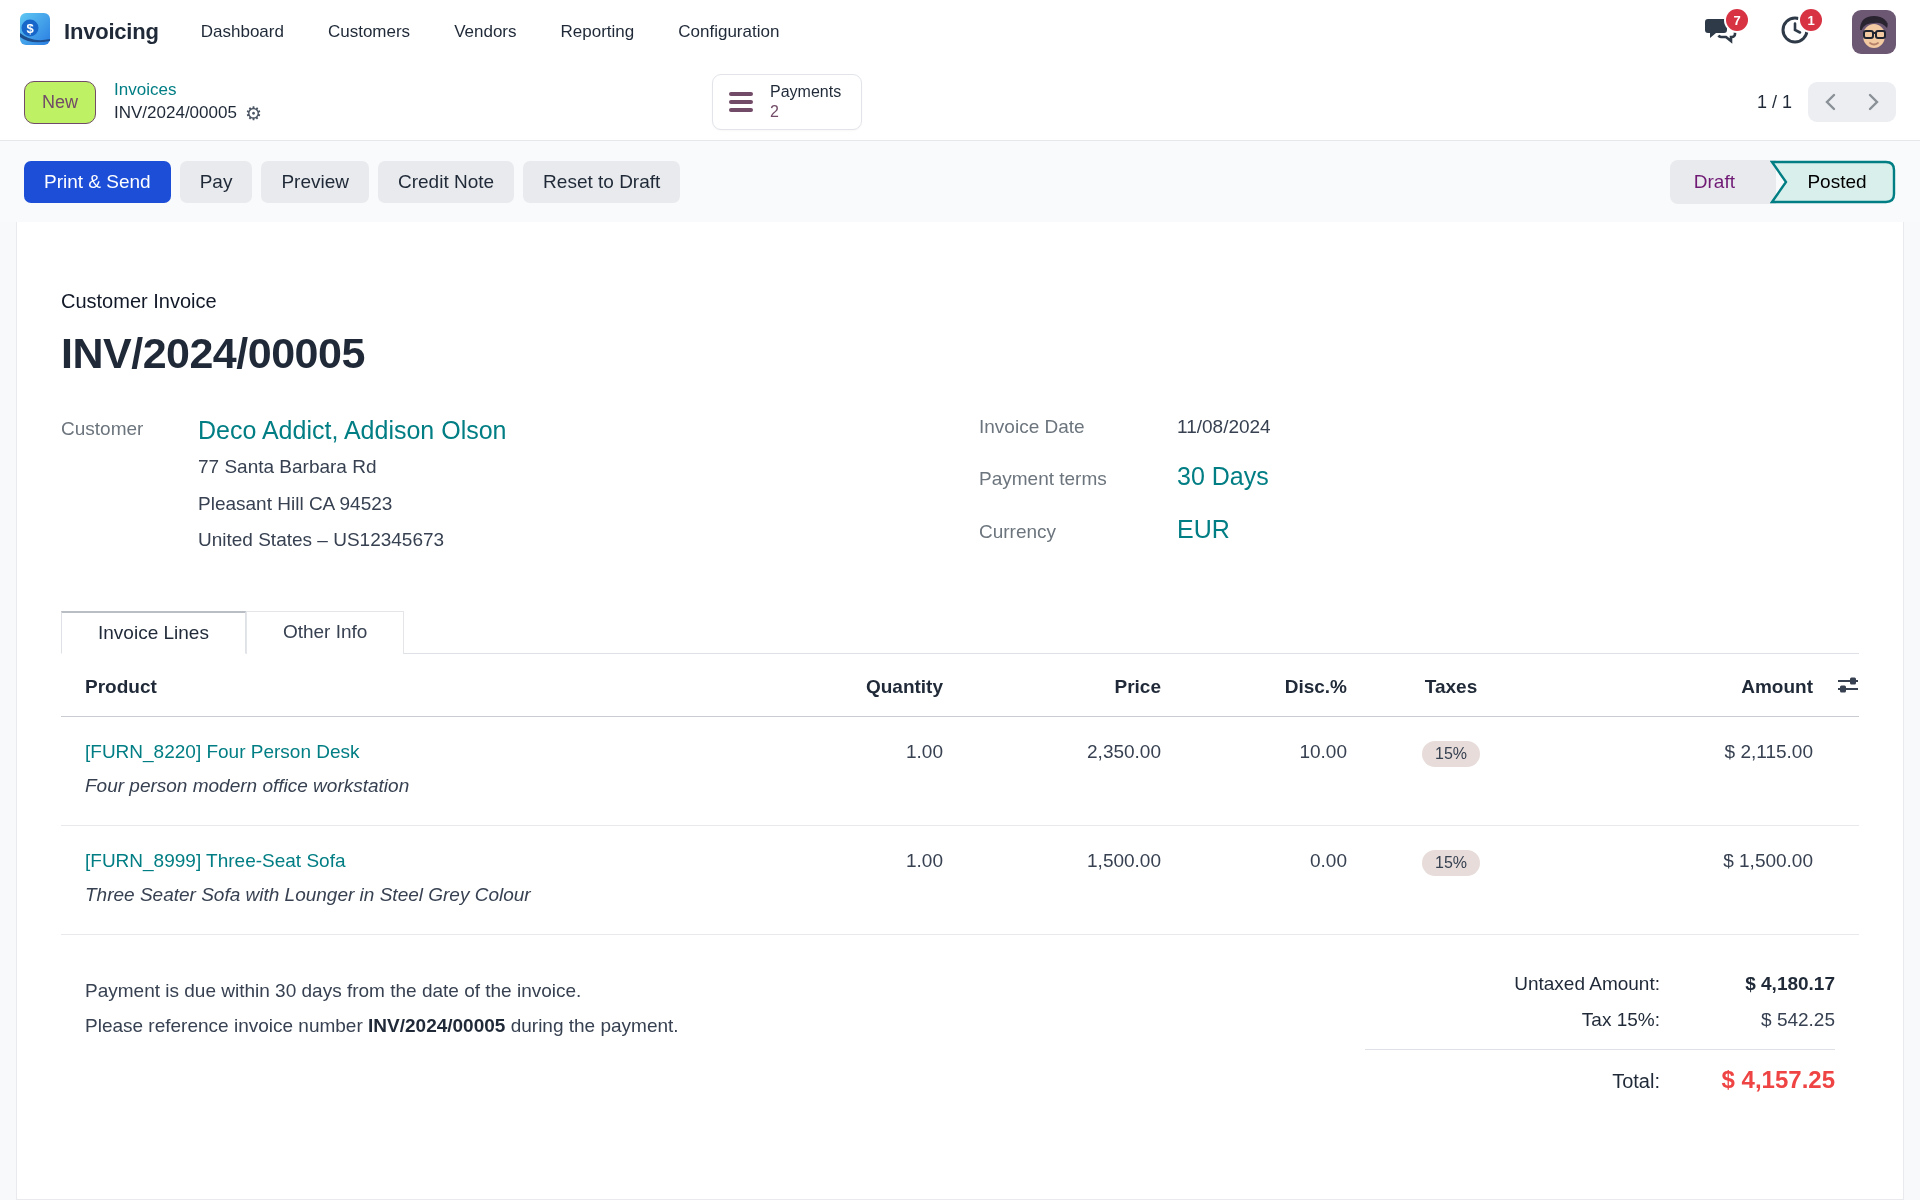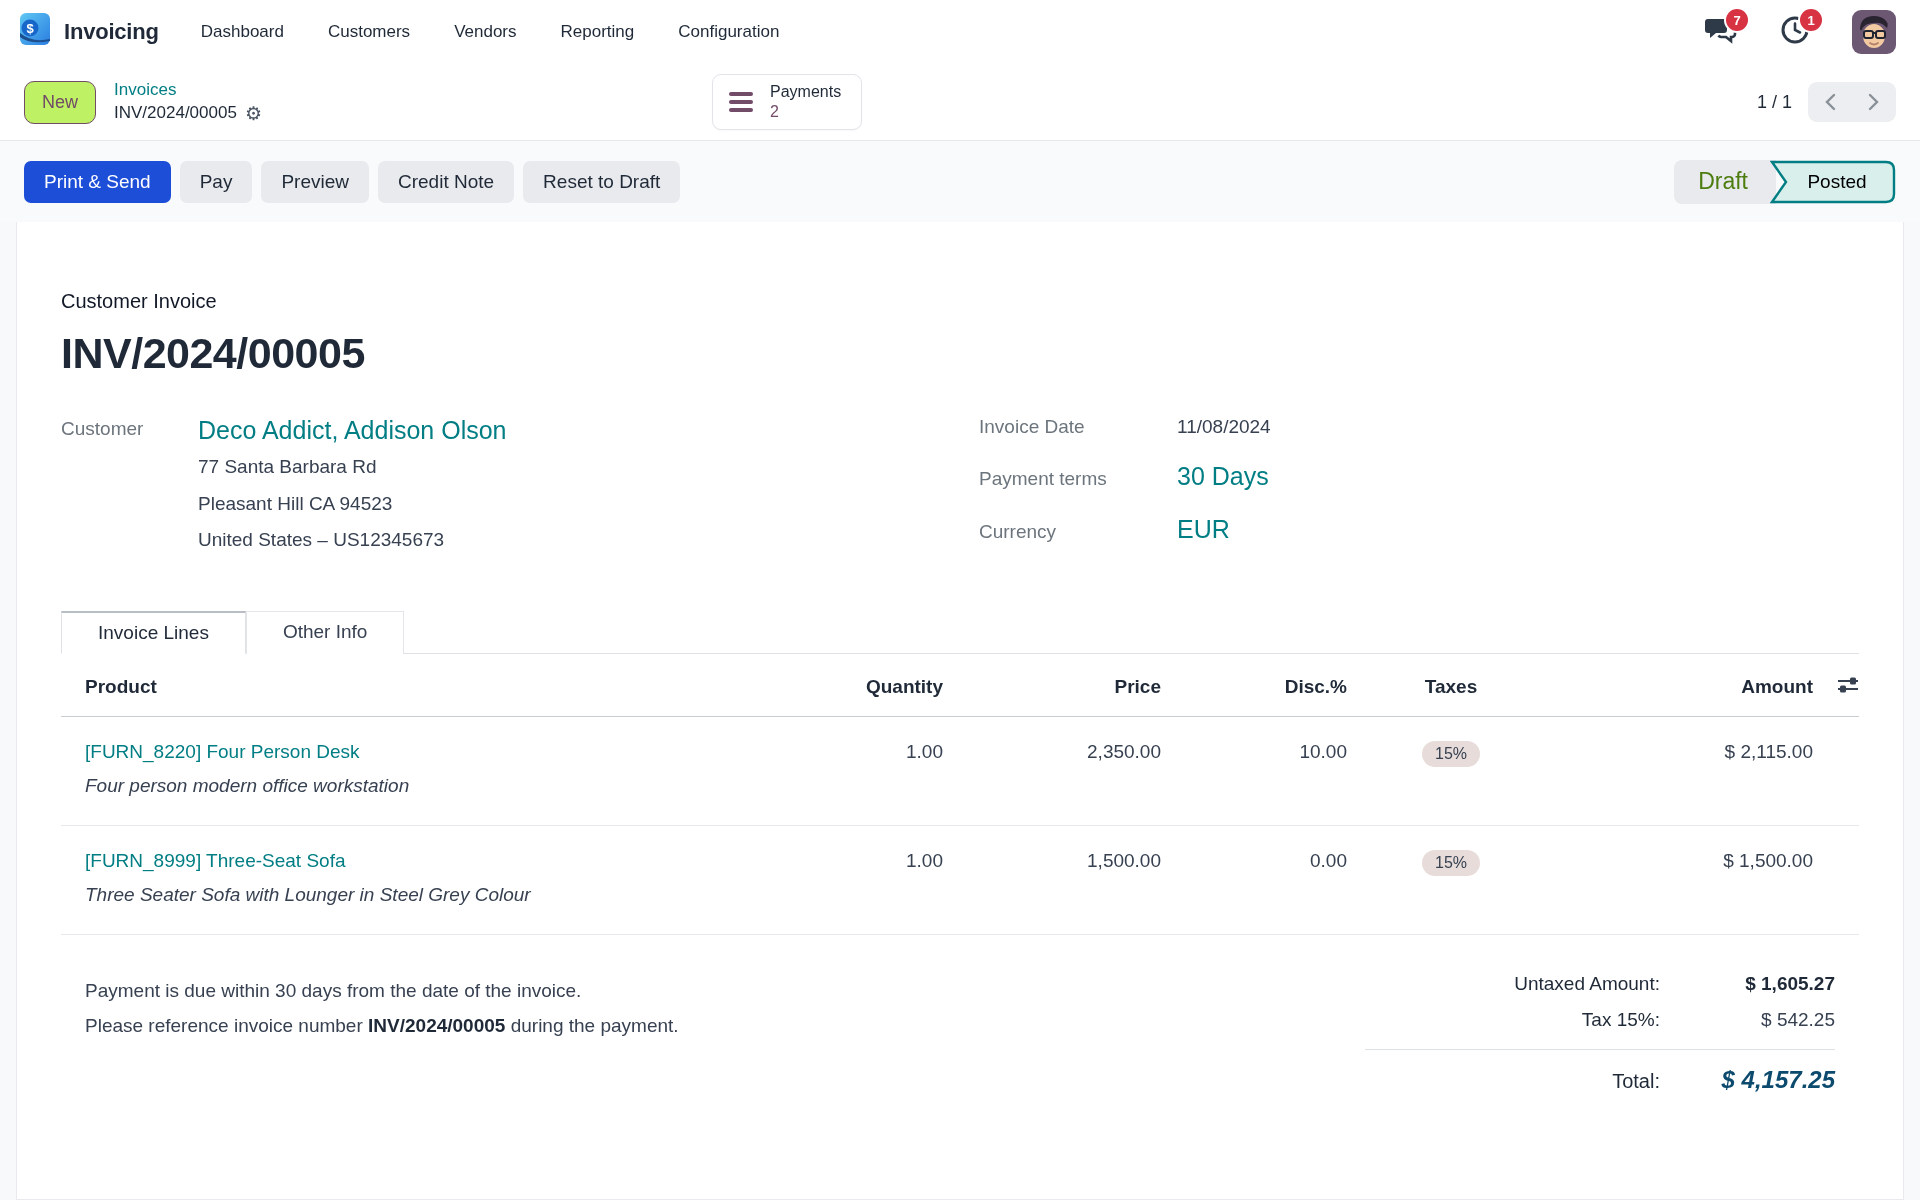--- a/index.html
+++ b/index.html
@@ -70,8 +70,8 @@
   .btn-secondary { background:#e8eaed; color:#1f2937; margin-left:9px; }
   .statusbar { margin-left:auto; display:flex; align-items:stretch; height:44px; }
   .status-draft {
-    background:#e8eaed; color:#4d7c0f; font-size:23px;
-    display:flex; align-items:center; padding:0 28px 0 24px;
+    background:#e8eaed; color:#701a75; font-size:19px;
+    display:flex; align-items:center; padding:0 41px 0 24px;
     border-radius:8px 0 0 8px; cursor:pointer;
   }
   .status-posted { position:relative; width:126px; display:flex; align-items:center; justify-content:center; cursor:default; margin-left:-6px; }

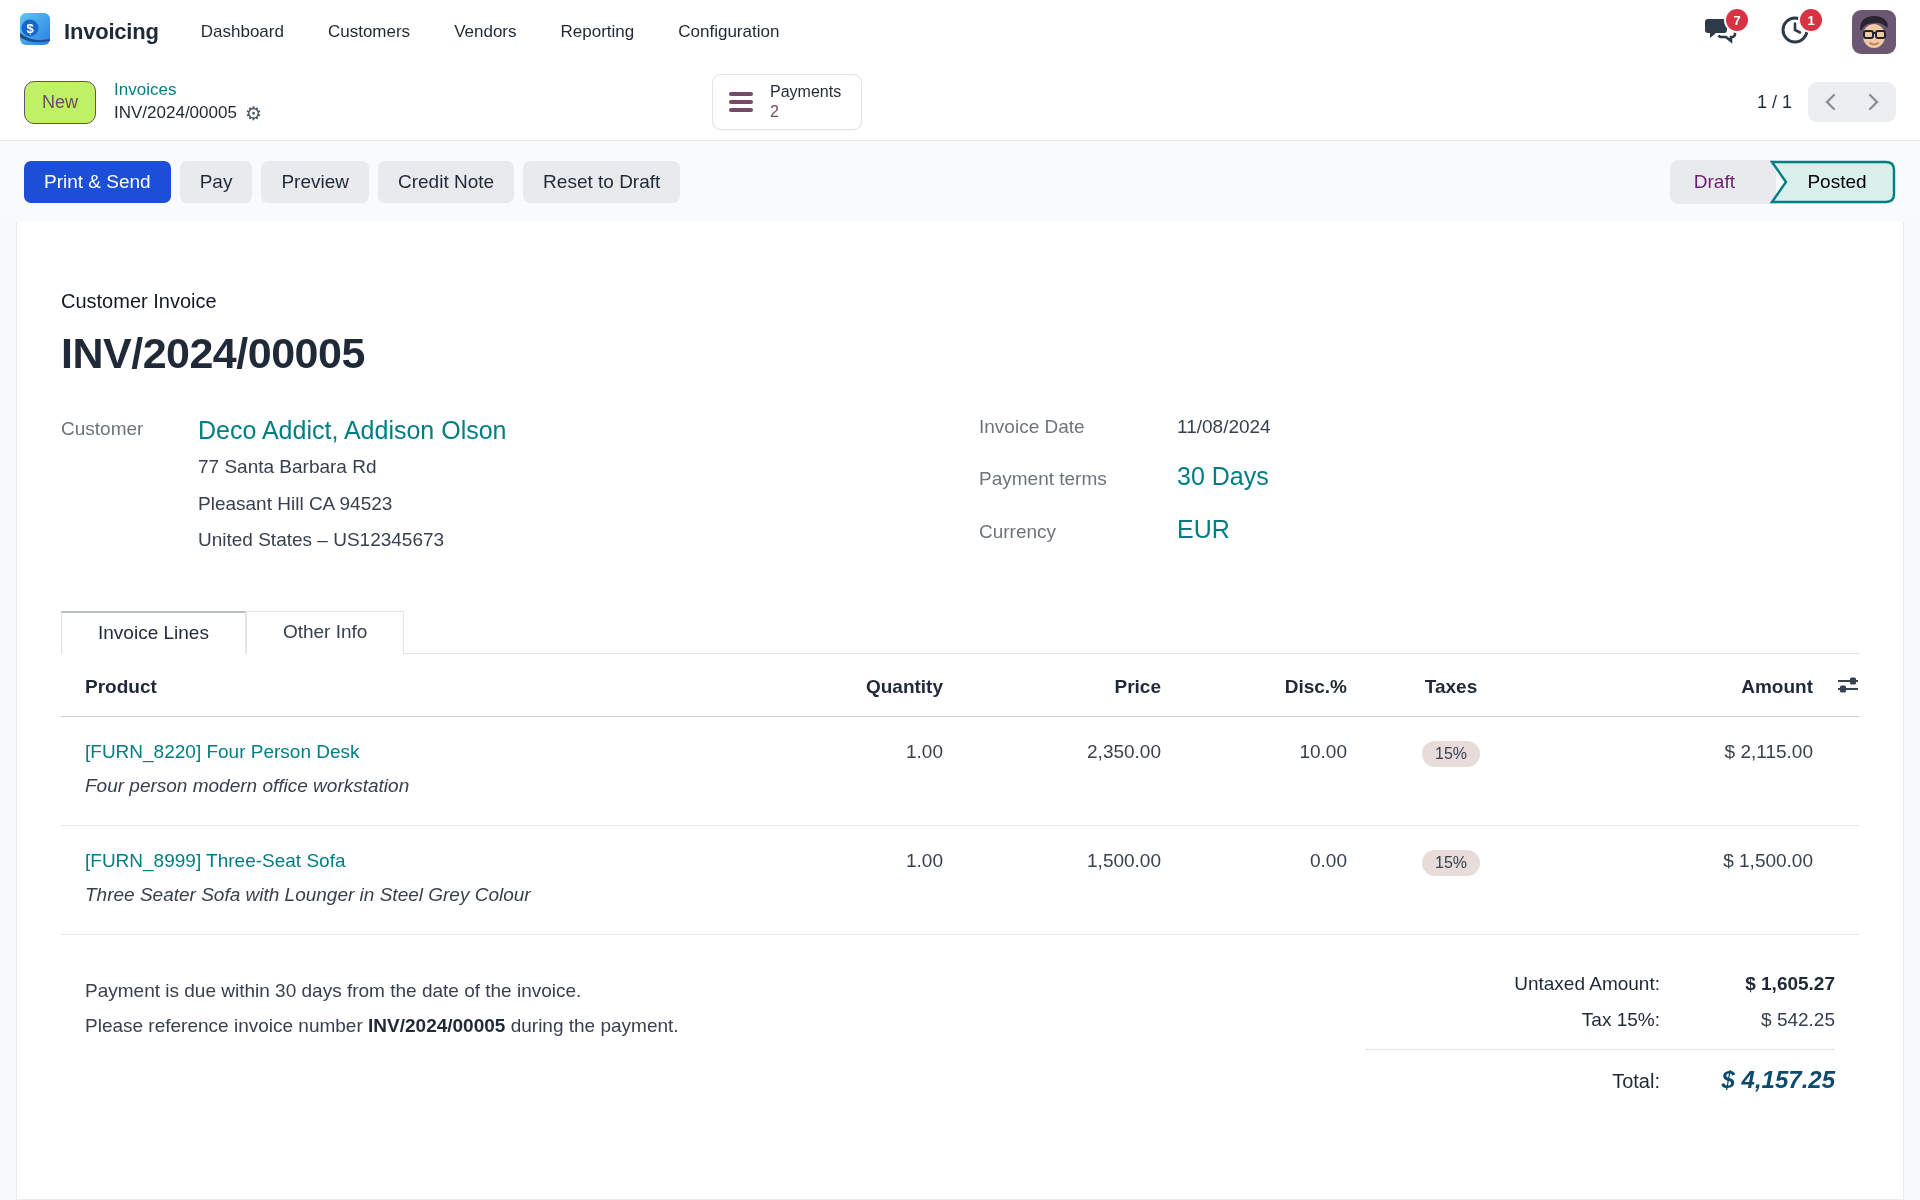--- a/index.html
+++ b/index.html
@@ -350,7 +350,7 @@
     <div class="totals">
       <div class="total-row">
         <span class="total-label">Untaxed Amount:</span>
-        <span class="total-val bold">$ 1,605.27</span>
+        <span class="total-val bold">$ 4,180.17</span>
       </div>
       <div class="total-row">
         <span class="total-label">Tax 15%:</span>

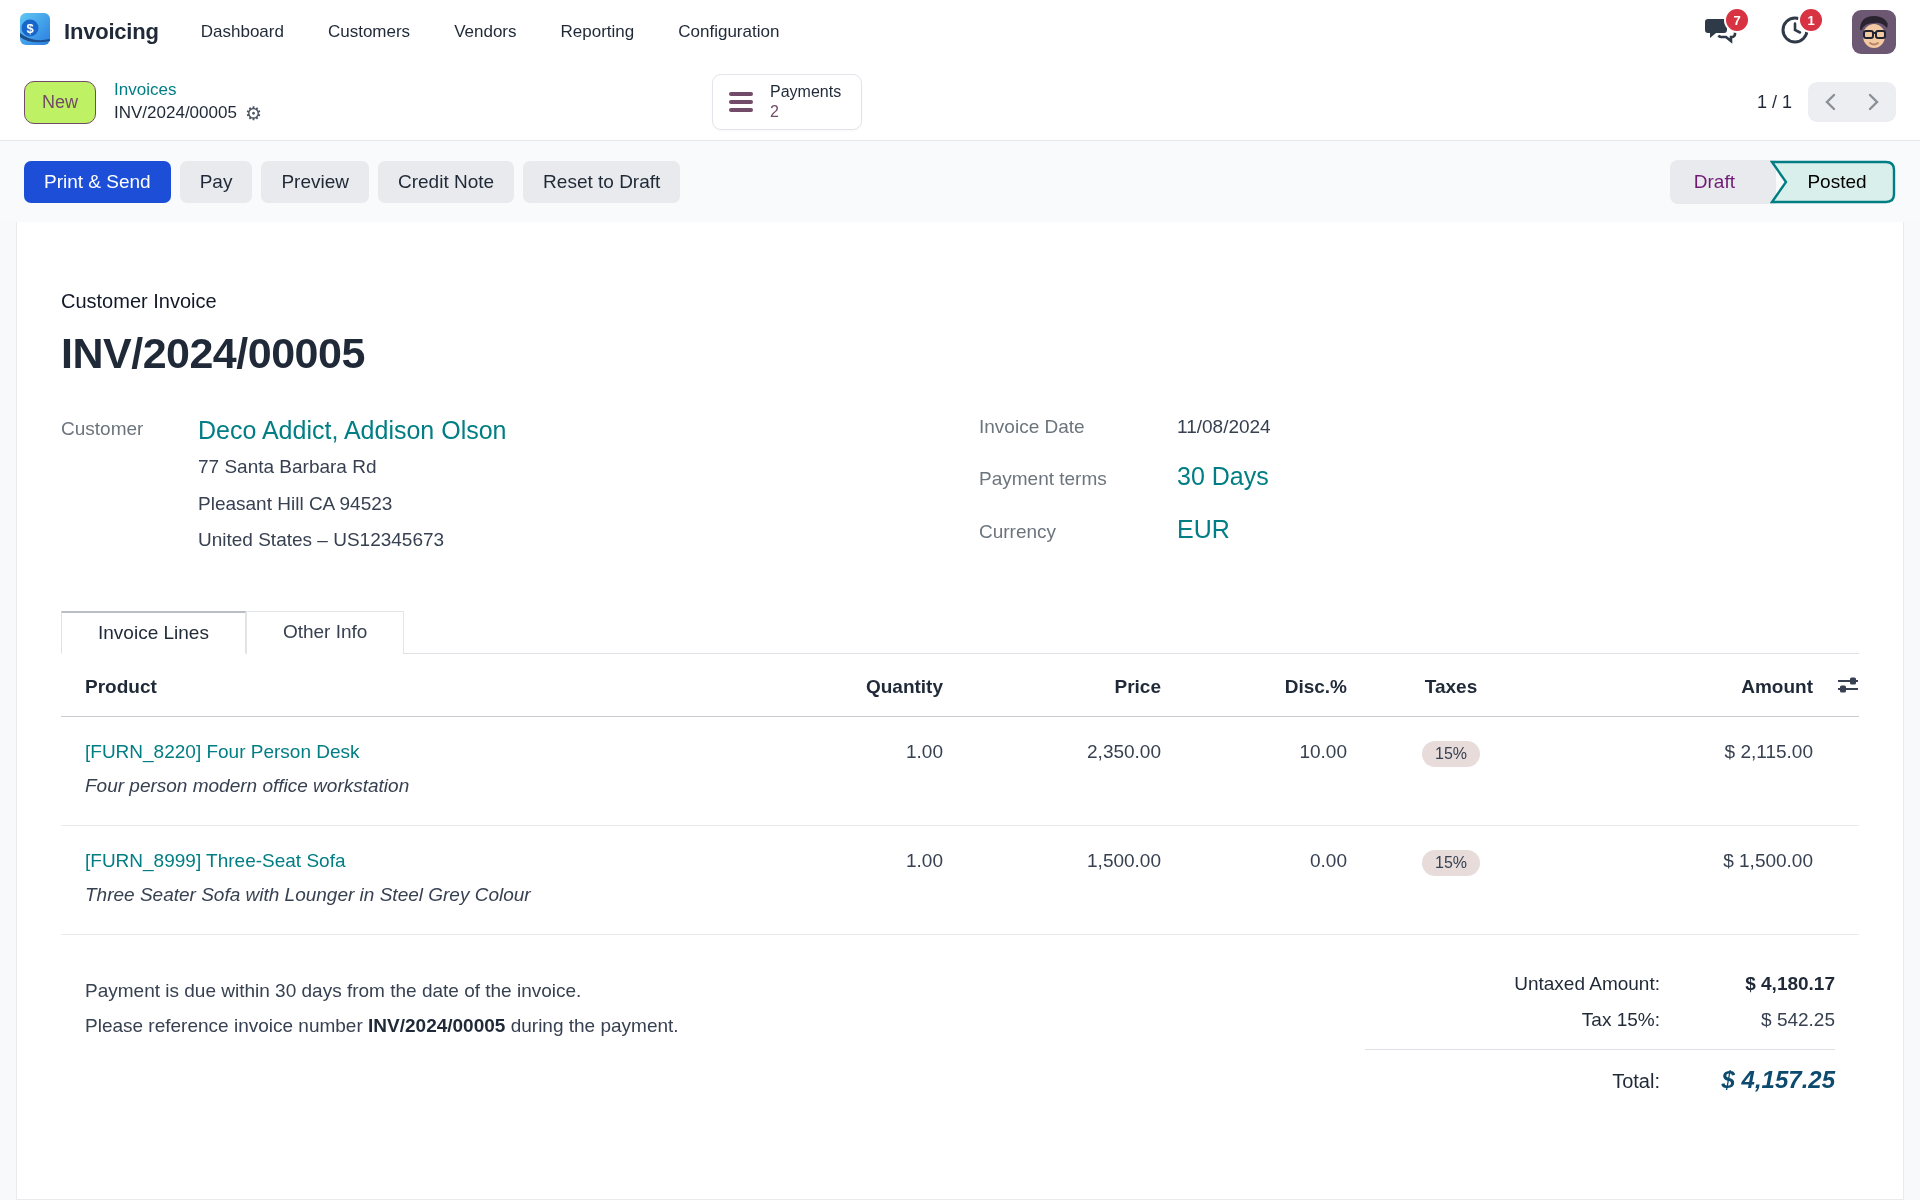--- a/index.html
+++ b/index.html
@@ -142,7 +142,7 @@
   .total-val.bold { font-weight:700; color:#1f2937; }
   .totals-sep { border:none; border-top:1px solid #dee2e6; margin:18px 0 16px 0; }
   .grand .total-label { font-size:20px; }
-  .grand .total-val { font-size:24px; font-weight:700; color:#0c4a6e;font-style:italic; }
+  .grand .total-val { font-size:24px; font-weight:700; color:#ef4444; }
 </style>
 </head>
 <body>

